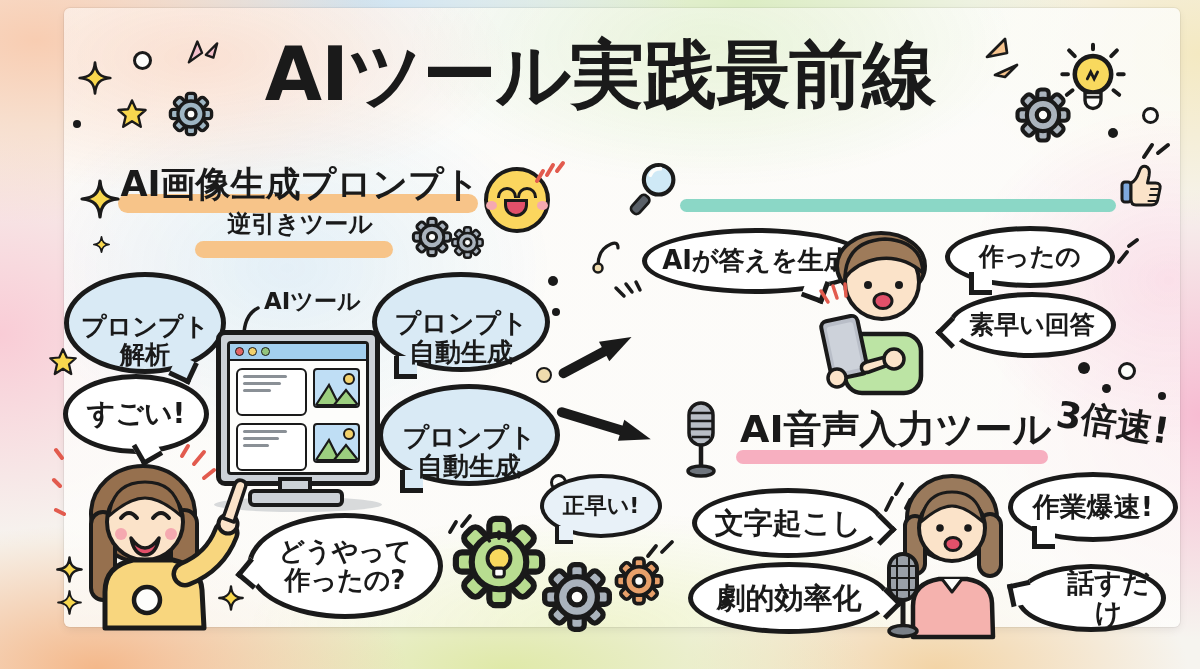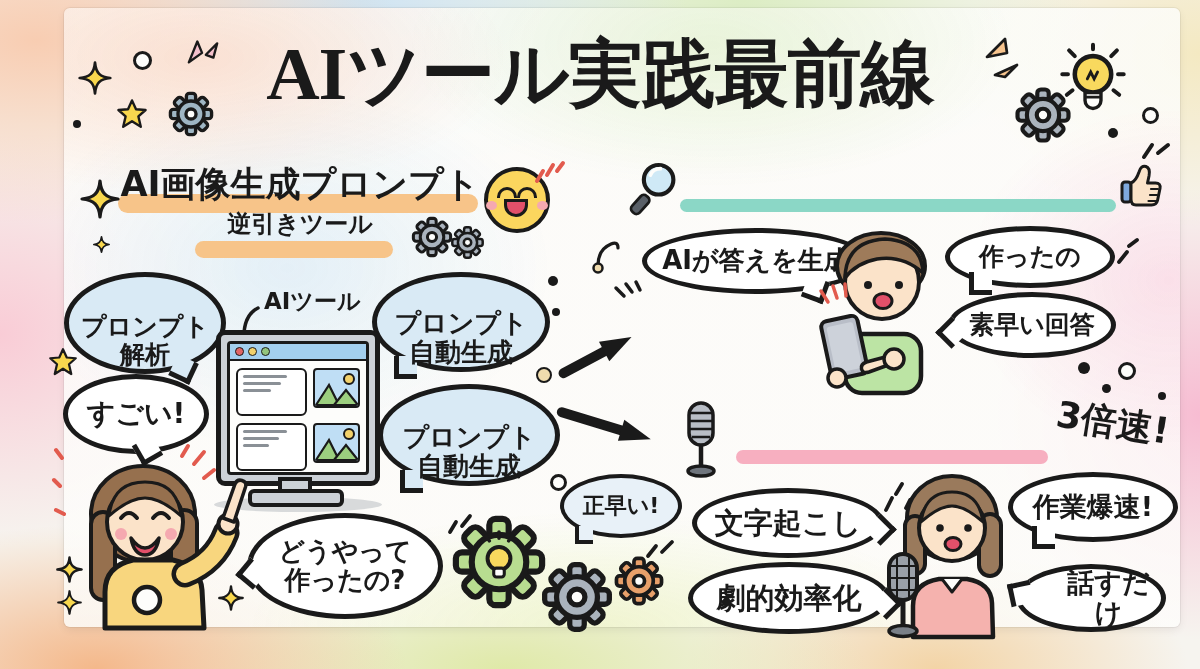--- a/index.html
+++ b/index.html
@@ -62,7 +62,7 @@
 <div class="canvas">
   <div class="board"></div>
 
-  <div class="t" style="left:0;right:0;top:32px;text-align:center;font-size:74px;letter-spacing:-1px;font-family:Liberation Serif, serif;">AIツール実践最前線</div>
+  <div class="t" style="left:0;right:0;top:32px;text-align:center;font-size:74px;letter-spacing:-1px;">AIツール実践最前線</div>
 
   <svg class="abs" style="left:78px;top:60px" width="34" height="36" viewBox="0 0 40 40">
       <path d="M20 2 C21 14 26 19 38 20 C26 21 21 26 20 38 C19 26 14 21 2 20 C14 19 19 14 20 2 Z" fill="#f8d74e" stroke="#1a1a1a" stroke-width="3.2" stroke-linejoin="round"></path>

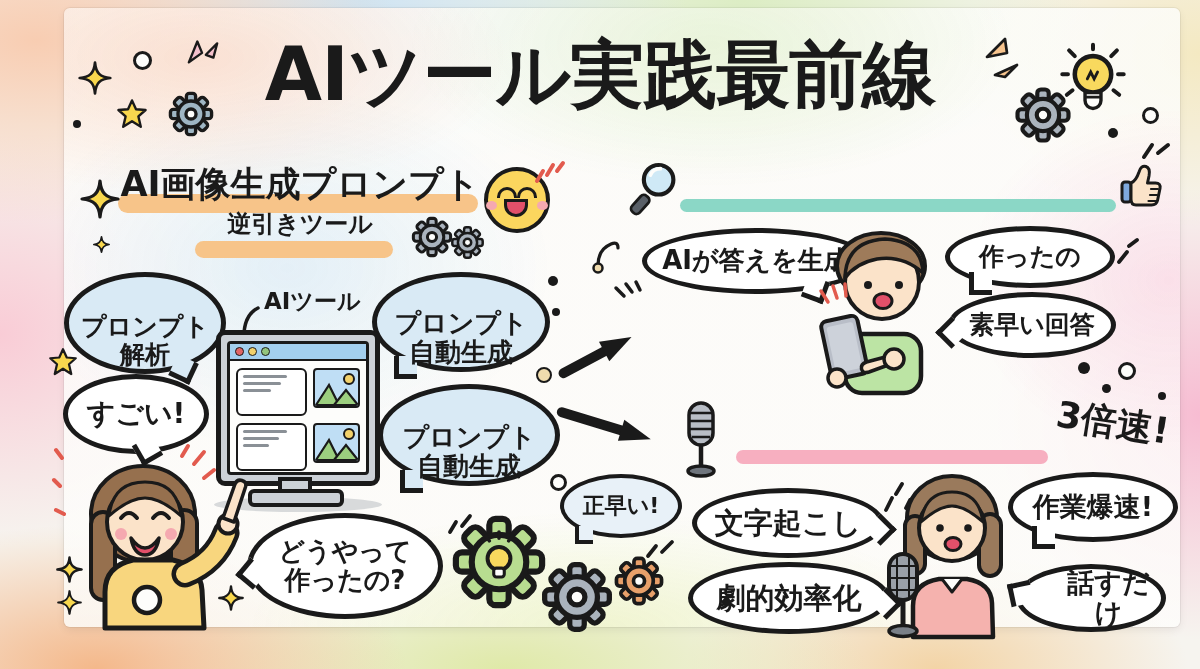--- a/index.html
+++ b/index.html
@@ -313,6 +313,7 @@
     <ellipse cx="19" cy="71" rx="13" ry="5" fill="#6f757d" stroke="#1a1a1a" stroke-width="3.5"></ellipse>
   </svg>
   <div class="hl" style="left:736px;top:450px;width:312px;height:14px;background:#f7afc0;"></div>
+  <div class="t" style="left:740px;top:408px;font-size:38px;">AI音声入力ツール</div>
   <div class="t" style="left:1056px;top:402px;font-size:36px;transform:rotate(9deg);">3倍速!</div>
 
   <div class="bubble pale" style="left:560px;top:474px;width:114px;height:56px;border-width:4px;">

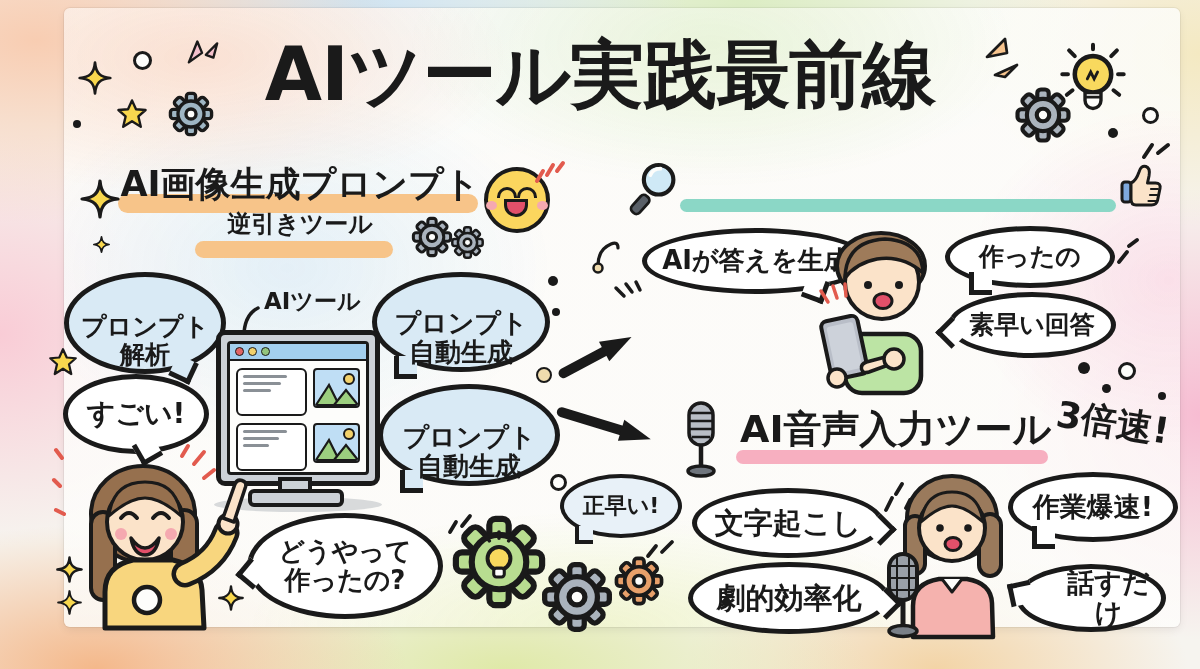--- a/index.html
+++ b/index.html
@@ -316,7 +316,7 @@
   <div class="t" style="left:740px;top:408px;font-size:38px;">AI音声入力ツール</div>
   <div class="t" style="left:1056px;top:402px;font-size:36px;transform:rotate(9deg);">3倍速!</div>
 
-  <div class="bubble pale" style="left:560px;top:474px;width:114px;height:56px;border-width:4px;">
+  <div class="bubble pale" style="left:540px;top:474px;width:114px;height:56px;border-width:4px;">
     <div class="tail" style="width:14px;height:14px;bottom:-10px;left:10%;transform:rotate(90deg);border-width:4px;"></div>
     <span class="btxt" style="font-size:22px;">正早い!</span>
   </div>

